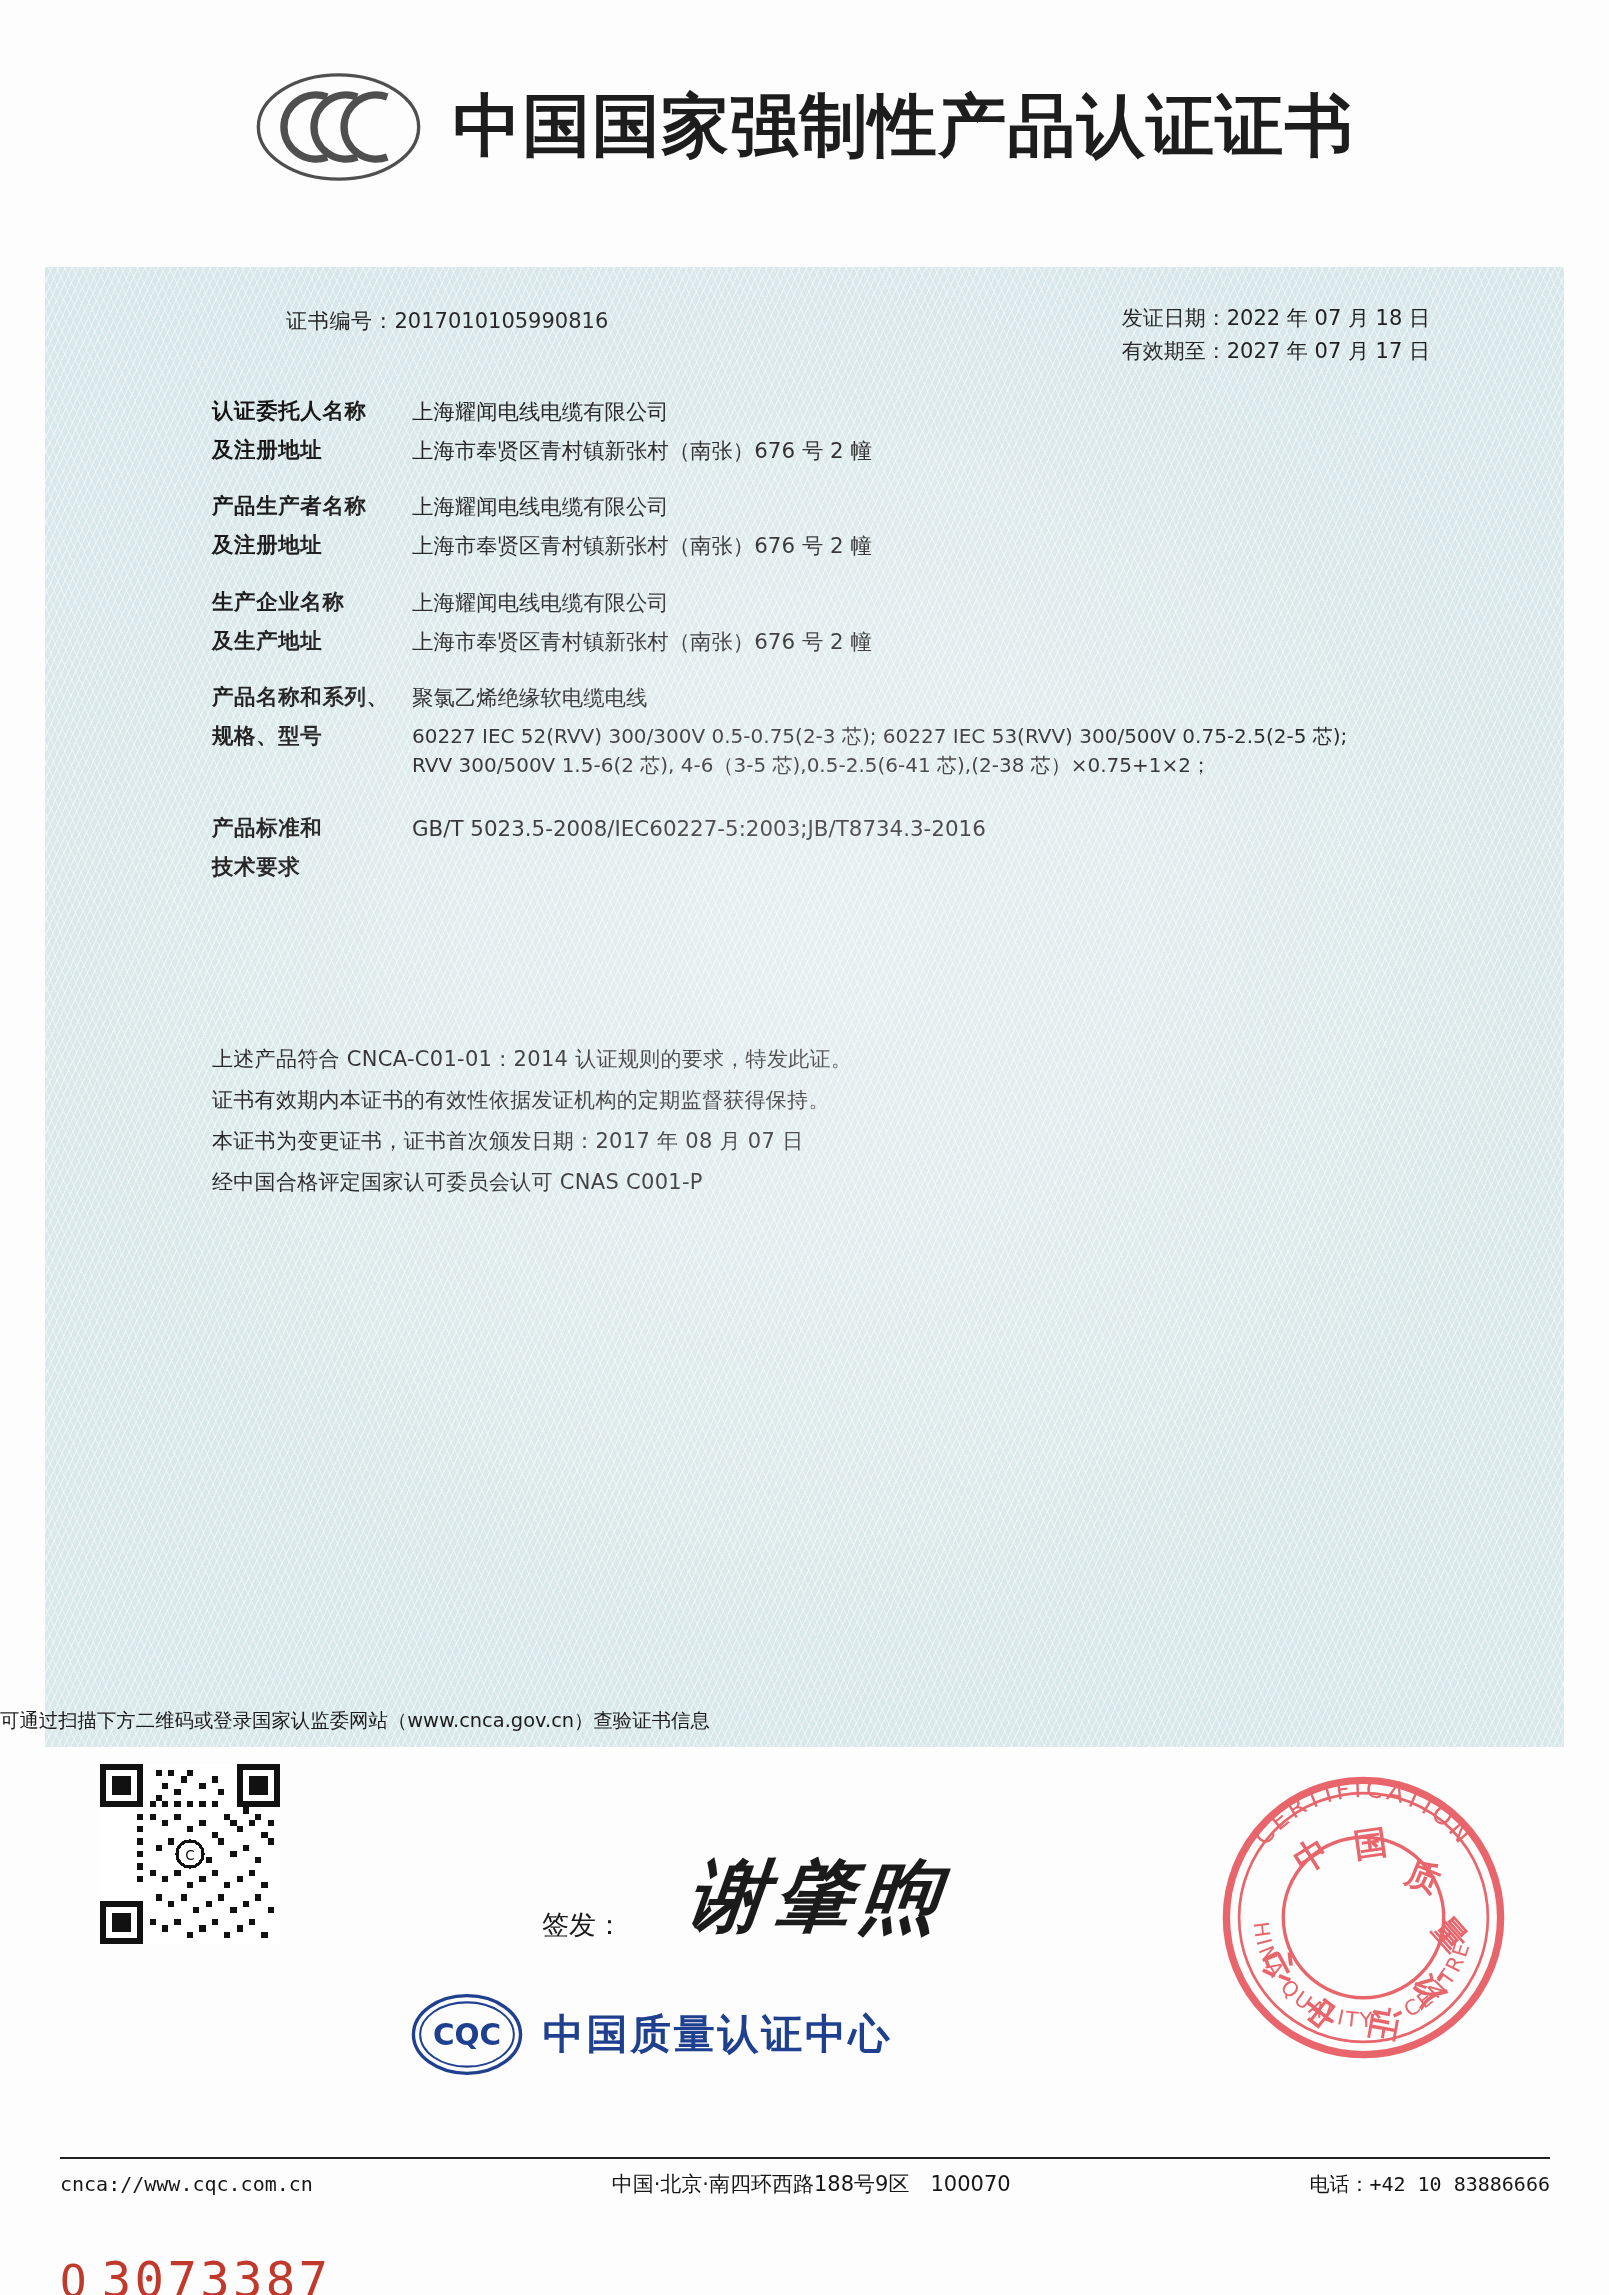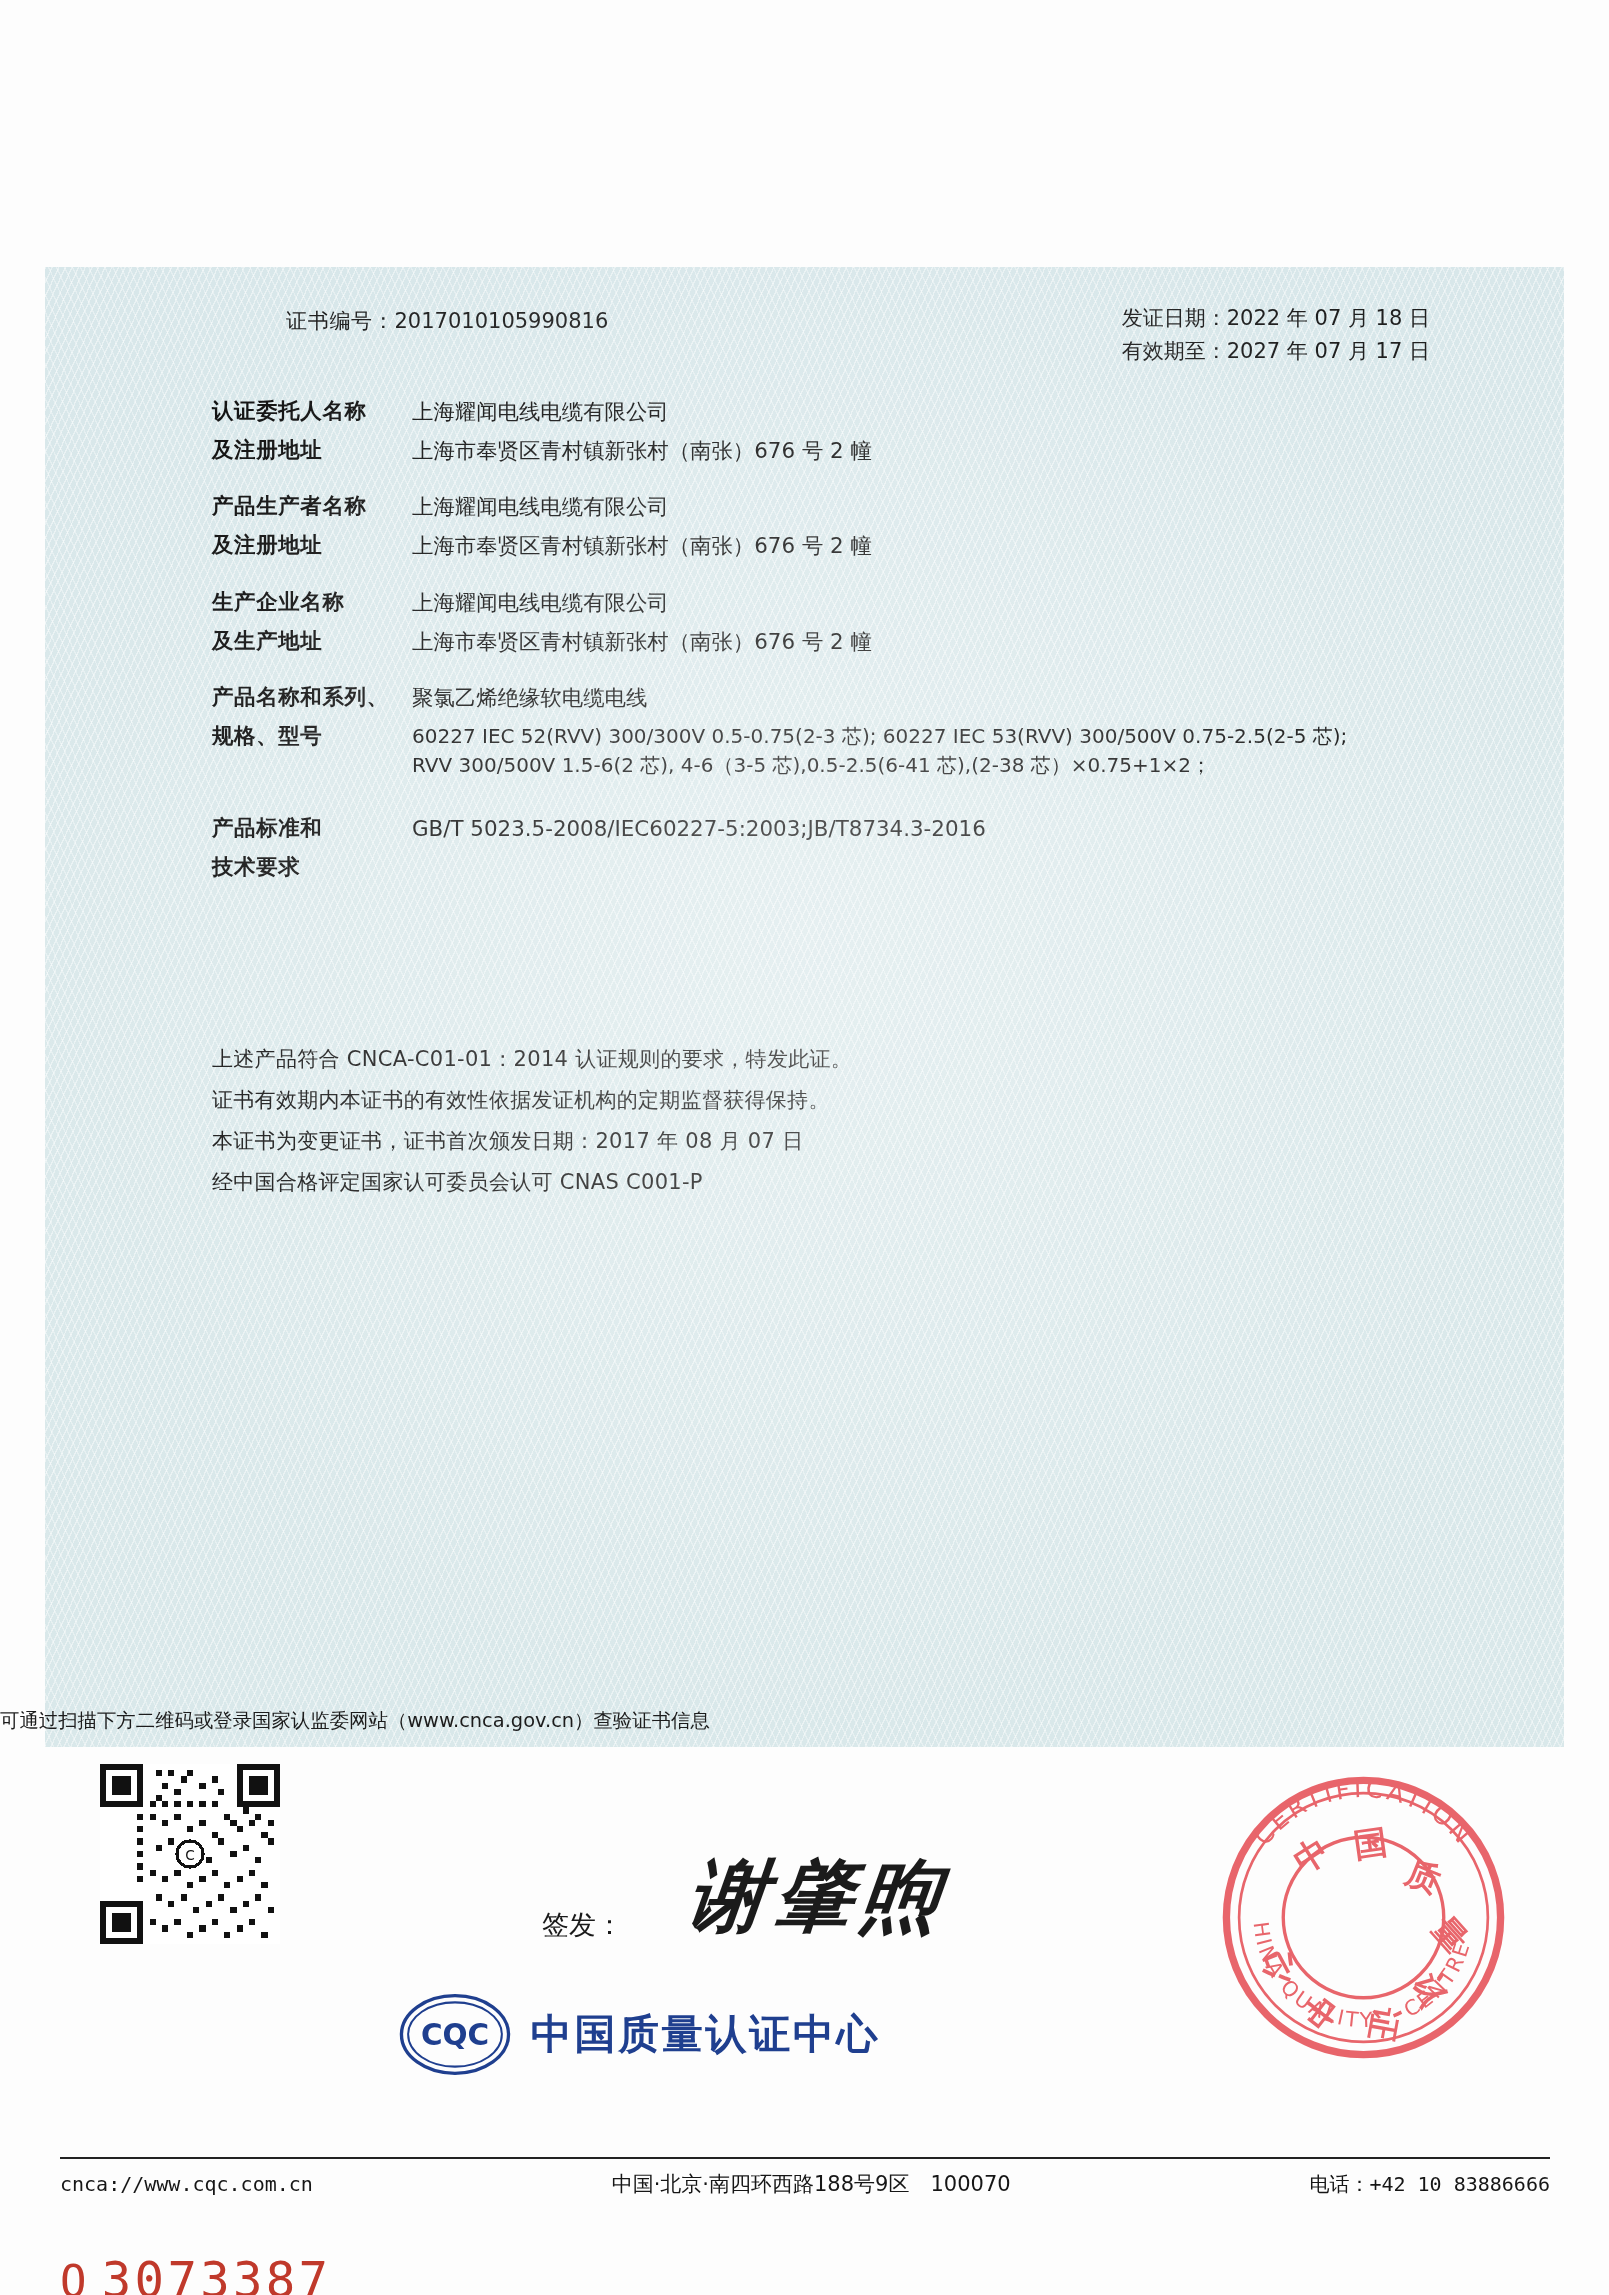--- a/index.html
+++ b/index.html
@@ -264,6 +264,15 @@
 
 <div class="page">
 
+  <div class="header">
+    <svg class="ccc-logo" viewBox="0 0 250 170">
+      <ellipse cx="125" cy="85" rx="120" ry="78" fill="none" stroke="#4f4f4f" stroke-width="5"></ellipse>
+      <path d="M108 40 A48 48 0 1 0 108 130" fill="none" stroke="#4f4f4f" stroke-width="11"></path>
+      <path d="M153 40 A48 48 0 1 0 153 130" fill="none" stroke="#4f4f4f" stroke-width="11"></path>
+      <path d="M198 40 A48 48 0 1 0 198 130" fill="none" stroke="#4f4f4f" stroke-width="11"></path>
+    </svg>
+    <div class="header-title">中国国家强制性产品认证证书</div>
+  </div>
 
   <div class="panel">
 

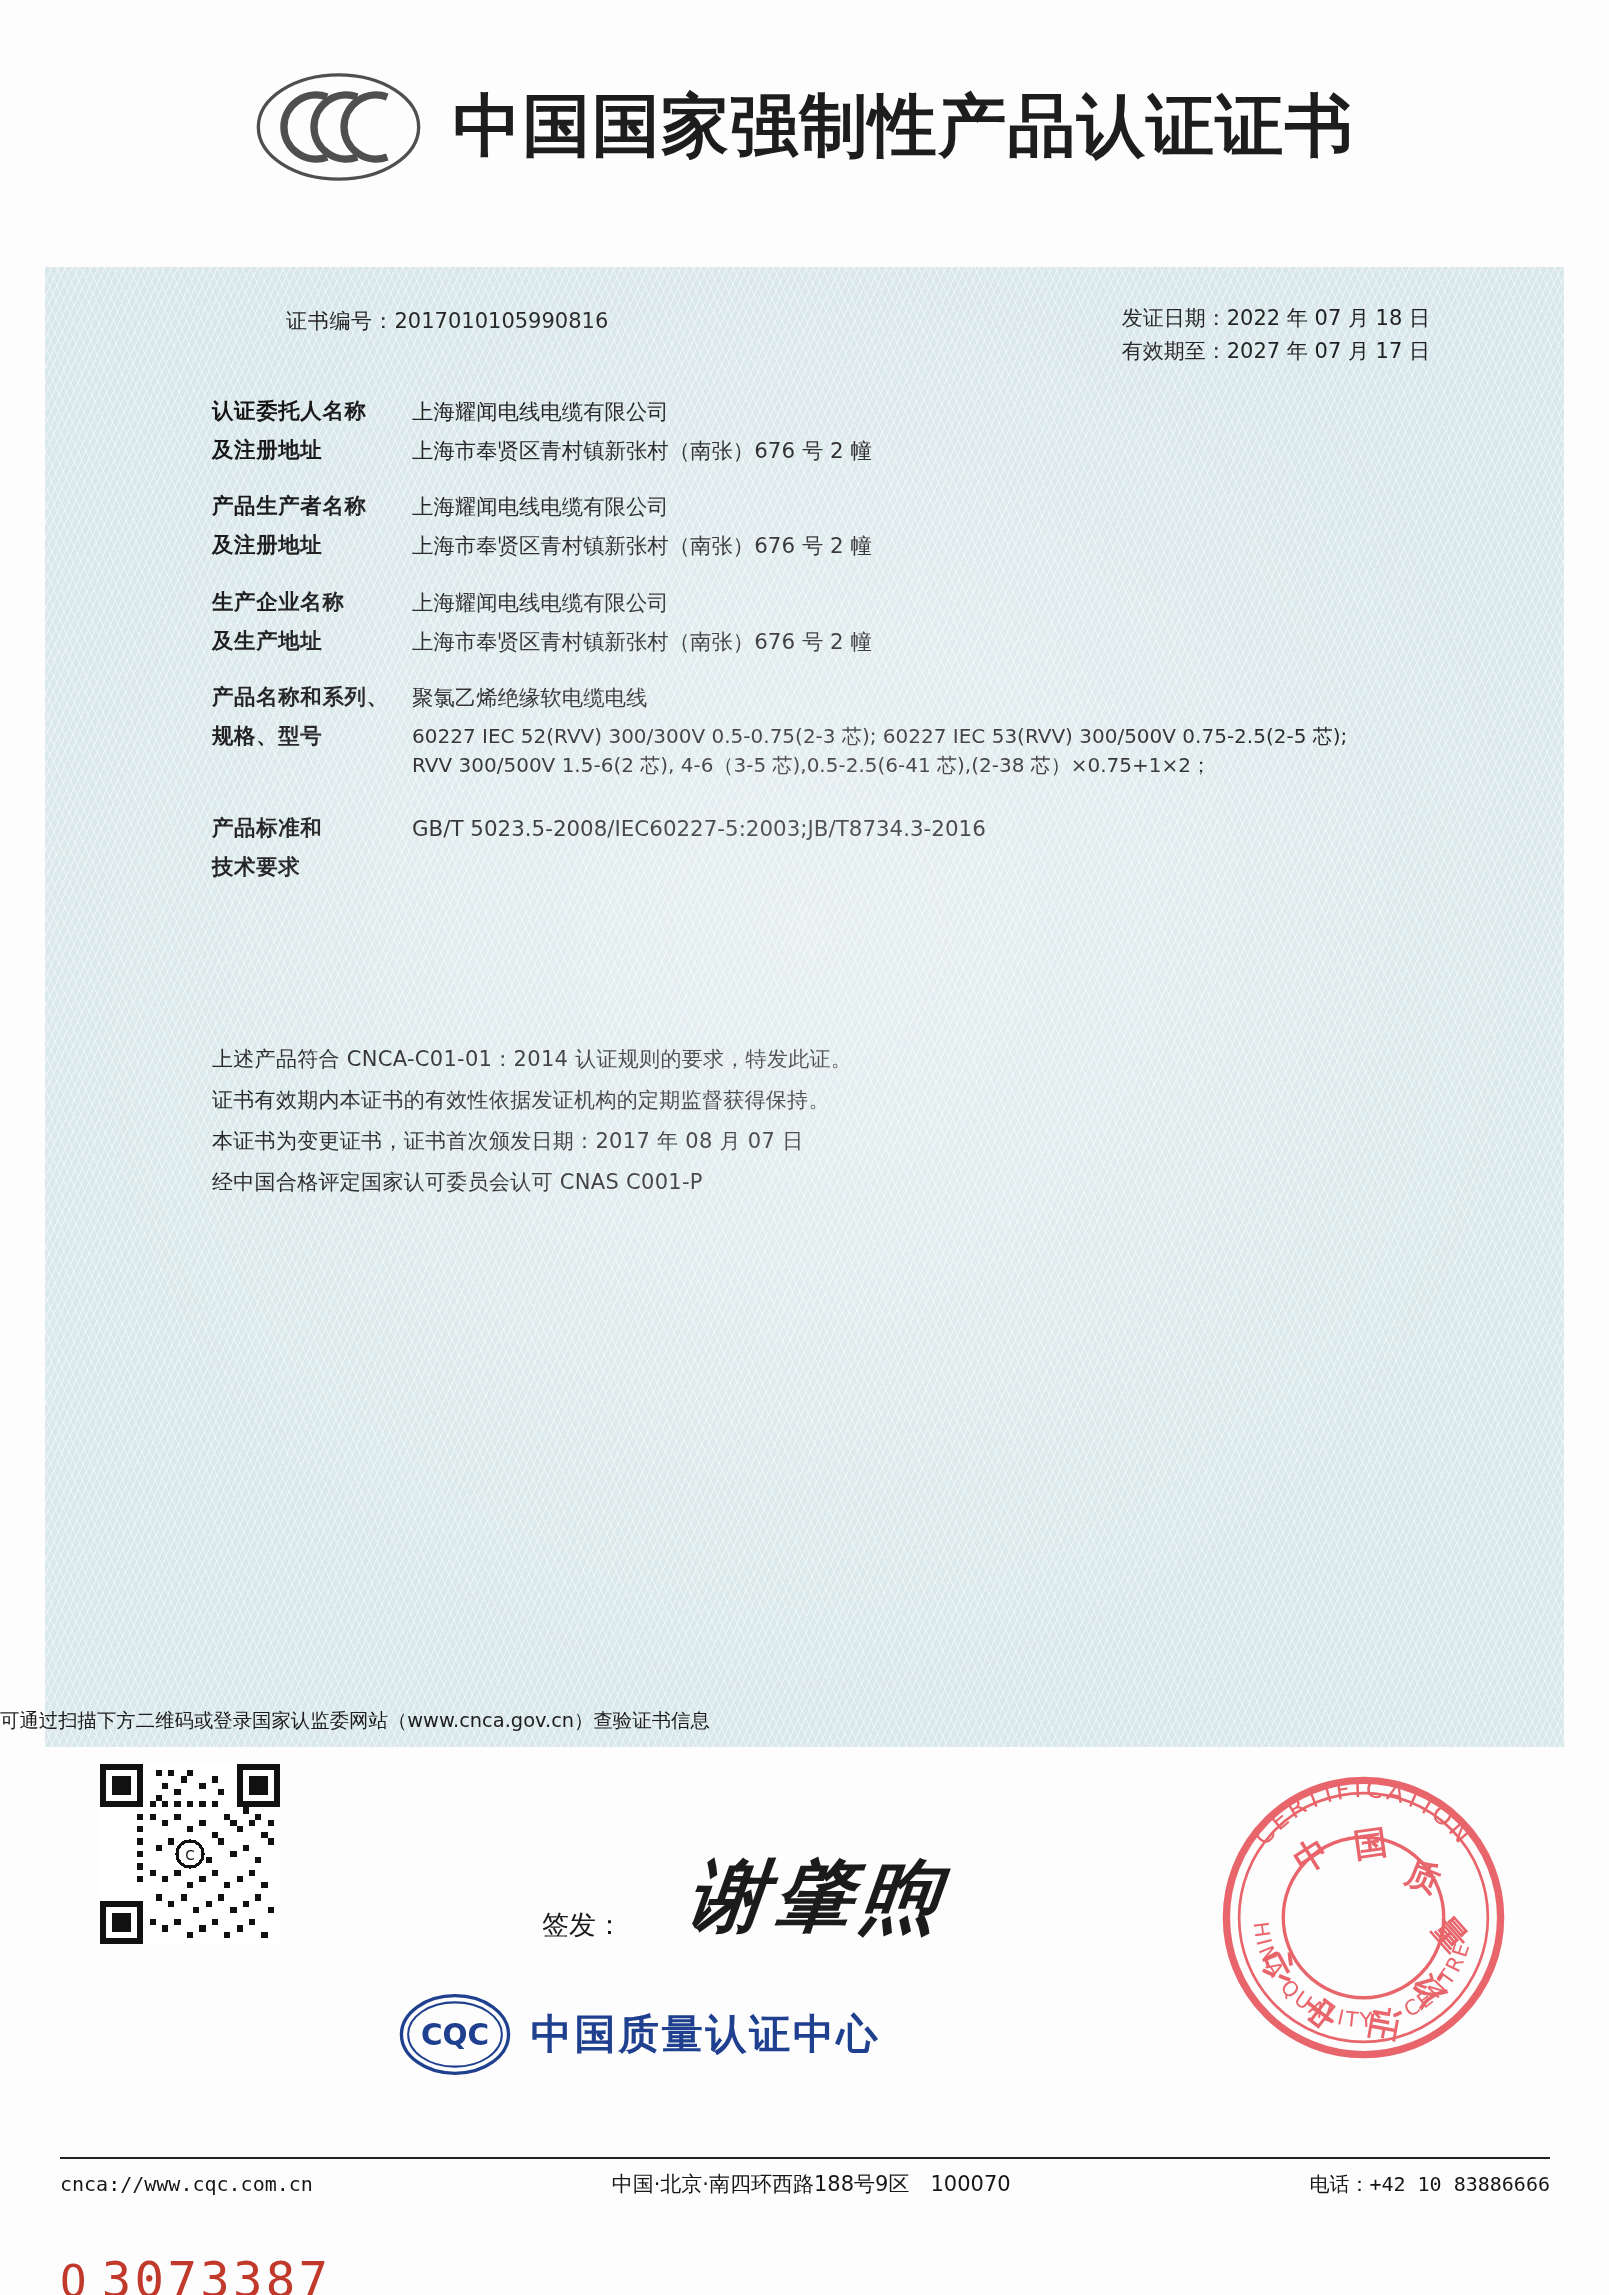--- a/index.html
+++ b/index.html
@@ -184,7 +184,7 @@
   
   .cqc-row {
     position: absolute;
-    left: 398px;
+    left: 410px;
     top: 1991px;
     display: flex;
     align-items: center;

